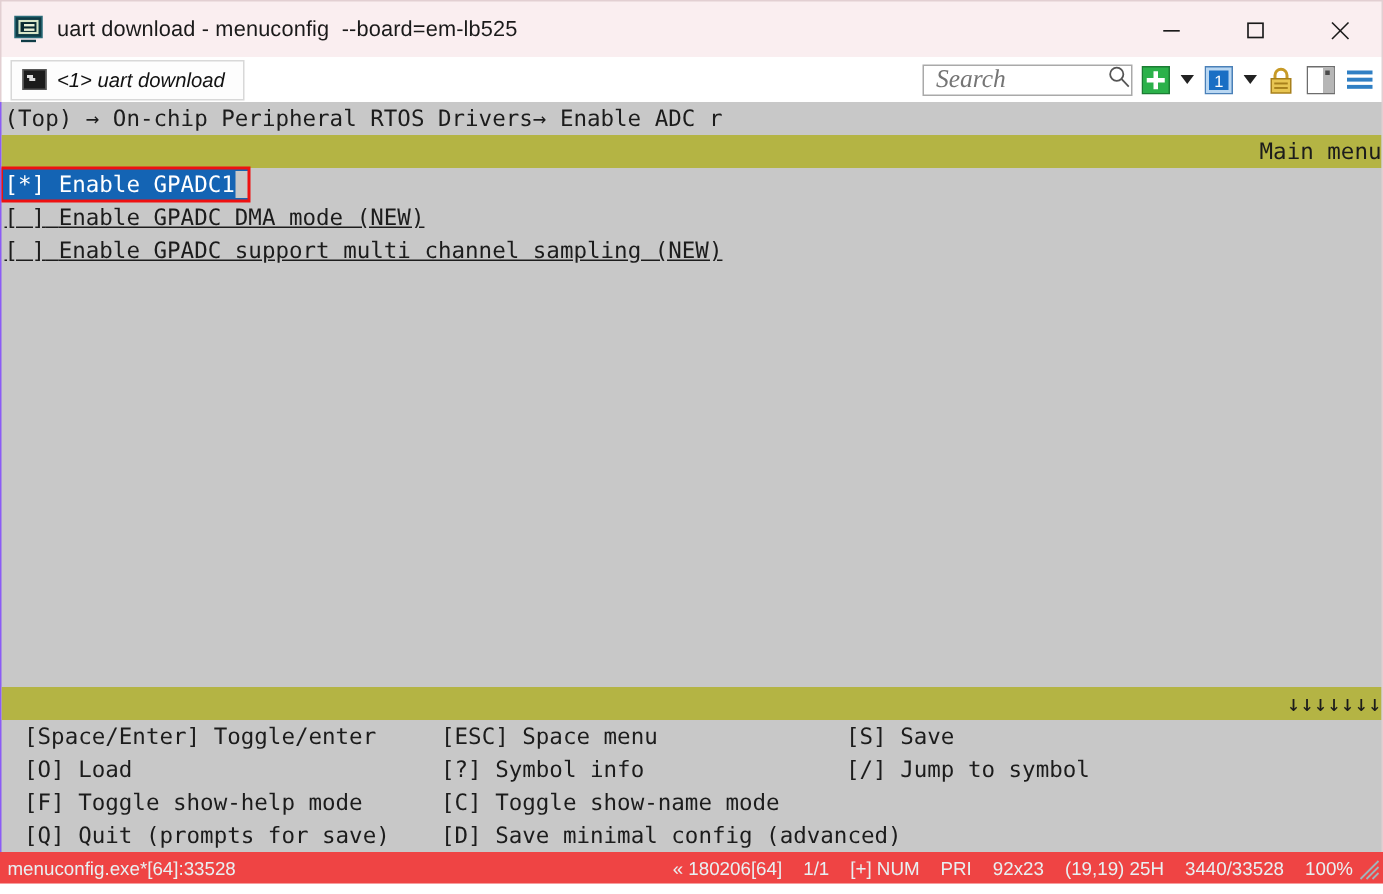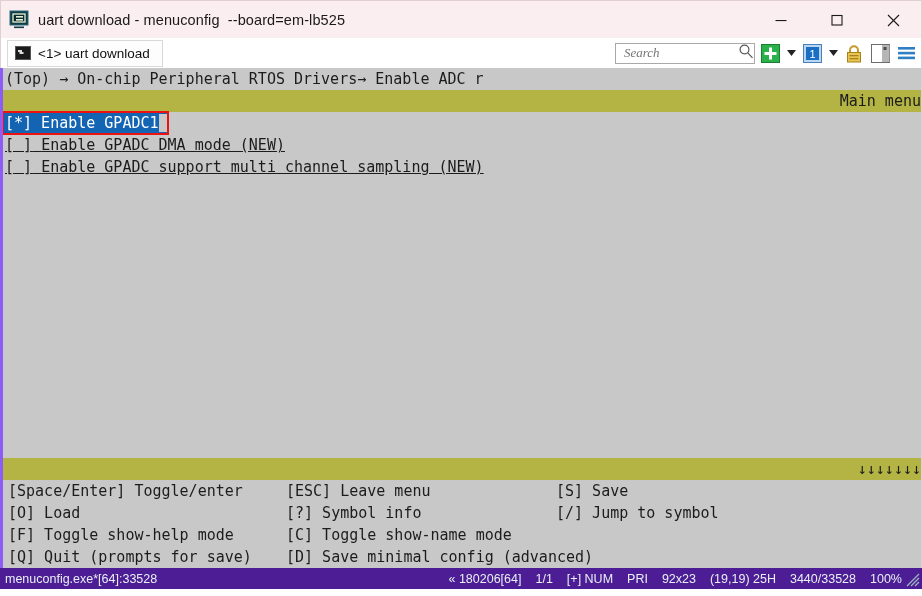--- a/index.html
+++ b/index.html
@@ -91,6 +91,7 @@
     font-size: 13.5px;
     color: #111;
     white-space: pre;
+    font-style: italic;
   }
   .console-icon {
     width: 16px;

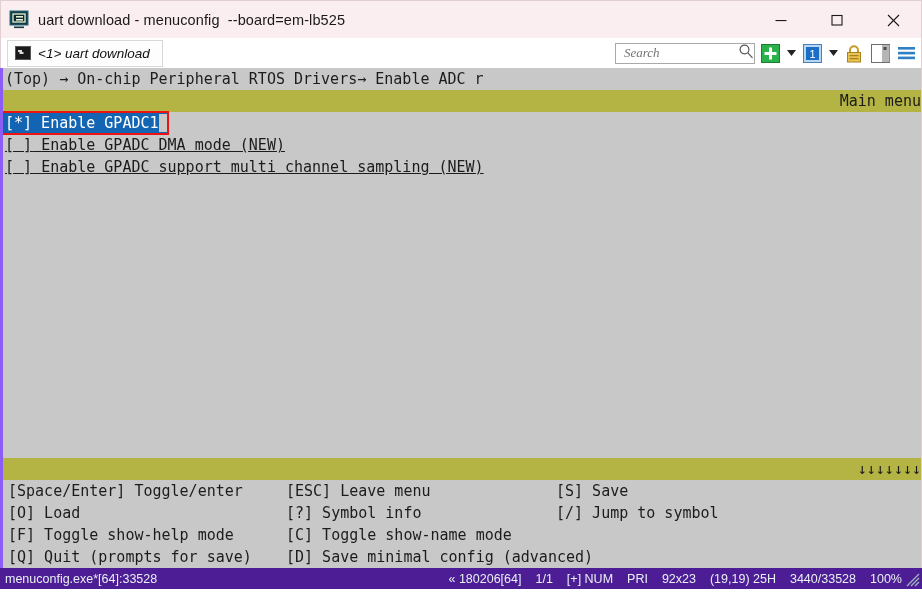--- a/index.html
+++ b/index.html
@@ -134,7 +134,7 @@
     width: 112px;
     font-family: "Liberation Serif", serif;
     font-style: italic;
-    font-size: 13px;
+    font-size: 17px;
     color: #a21caf;
     background: transparent;
   }

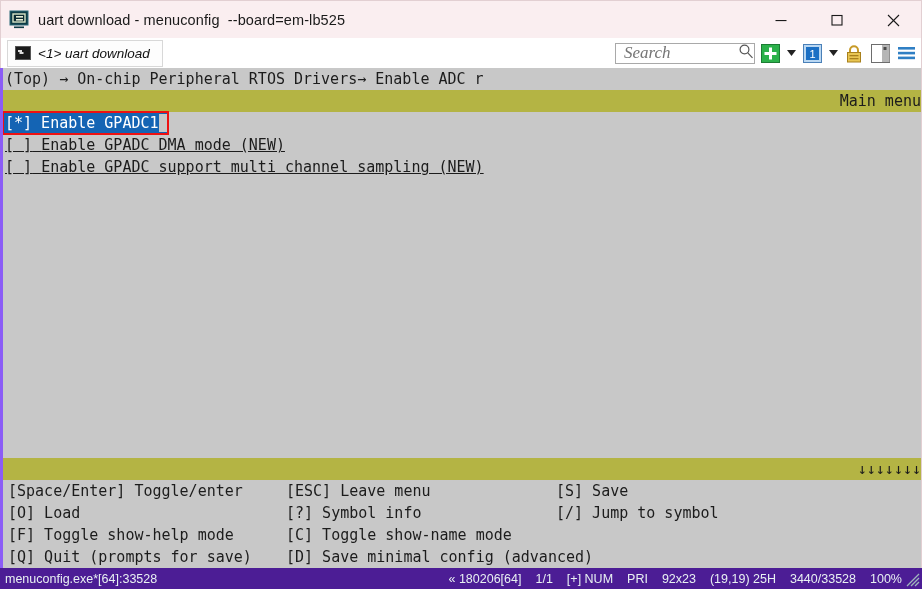--- a/index.html
+++ b/index.html
@@ -157,7 +157,7 @@
   .terminal {
     flex: 1 1 auto;
     background: #c8c8c8;
-    border-left: 3px solid #8b5cf6;
+    border-left: 1px solid #8b5cf6;
     border-right: 1px solid #e2cfd2;
     box-sizing: border-box;
     font-family: "DejaVu Sans Mono", monospace;

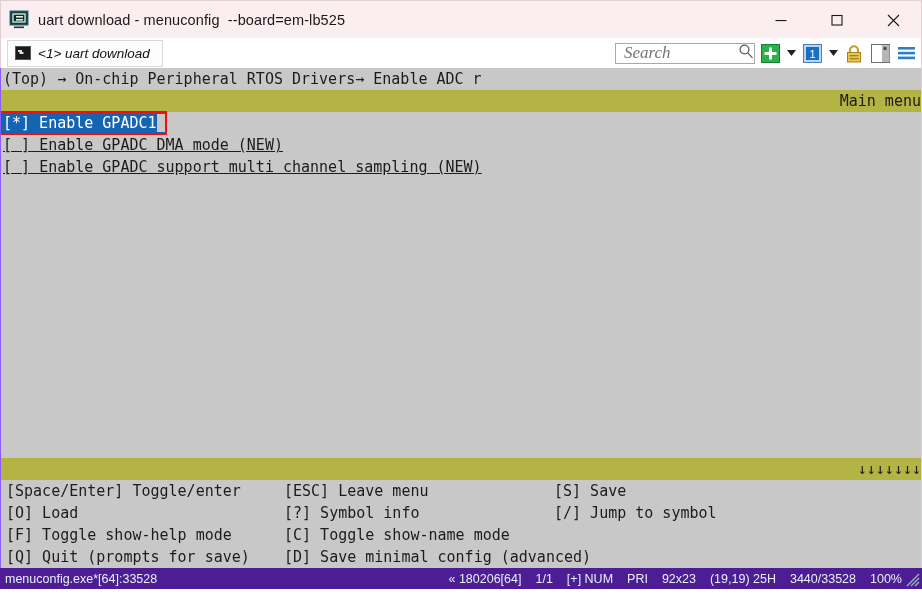--- a/index.html
+++ b/index.html
@@ -204,7 +204,7 @@
     padding-left: 0;
   }
   .help-area {
-    padding-left: 5px;
+    padding-left: 15px;
   }
   .help-row {
     display: flex;

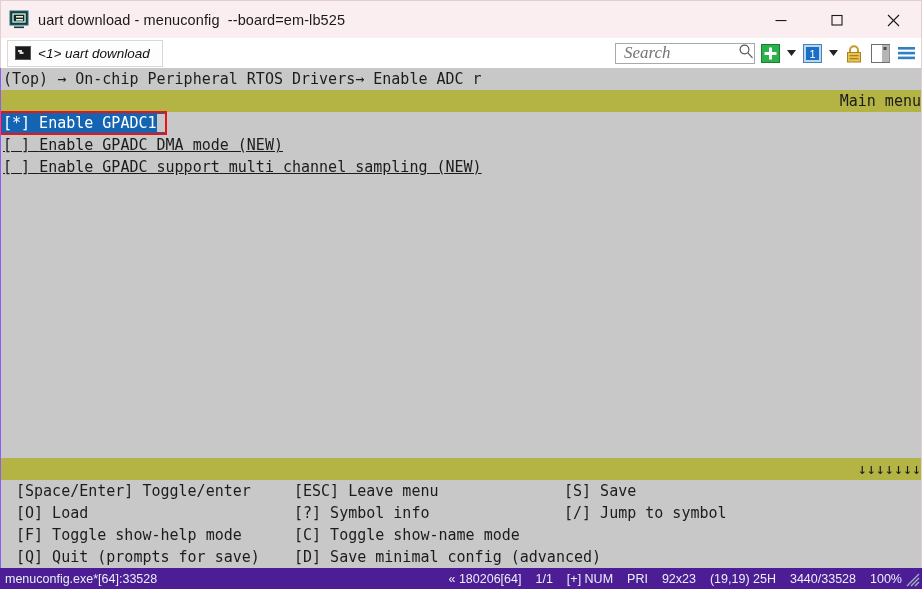--- a/index.html
+++ b/index.html
@@ -370,7 +370,7 @@
     <div class="help-area">
       <div class="help-row">
         <span class="hc1">[Space/Enter] Toggle/enter</span>
-        <span class="hc2">[ESC] Leave menu</span>
+        <span class="hc2">[ESC] Space menu</span>
         <span class="hc3">[S] Save</span>
       </div>
       <div class="help-row">

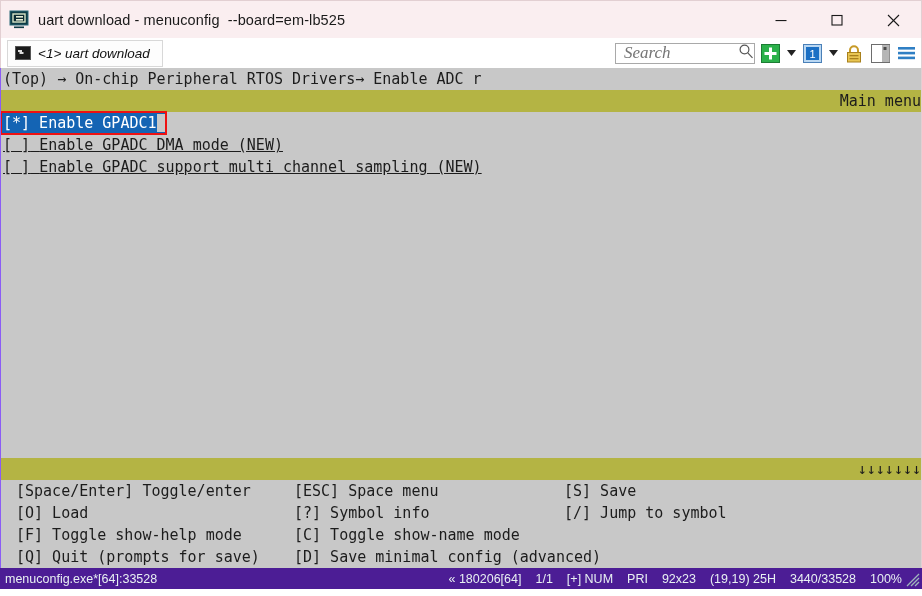--- a/index.html
+++ b/index.html
@@ -219,7 +219,7 @@
   .statusbar {
     height: 21px;
     flex: 0 0 21px;
-    background: #4c1d95;
+    background: #ef4444;
     color: #e8f0f2;
     font-family: "Liberation Sans", sans-serif;
     font-size: 12.5px;

